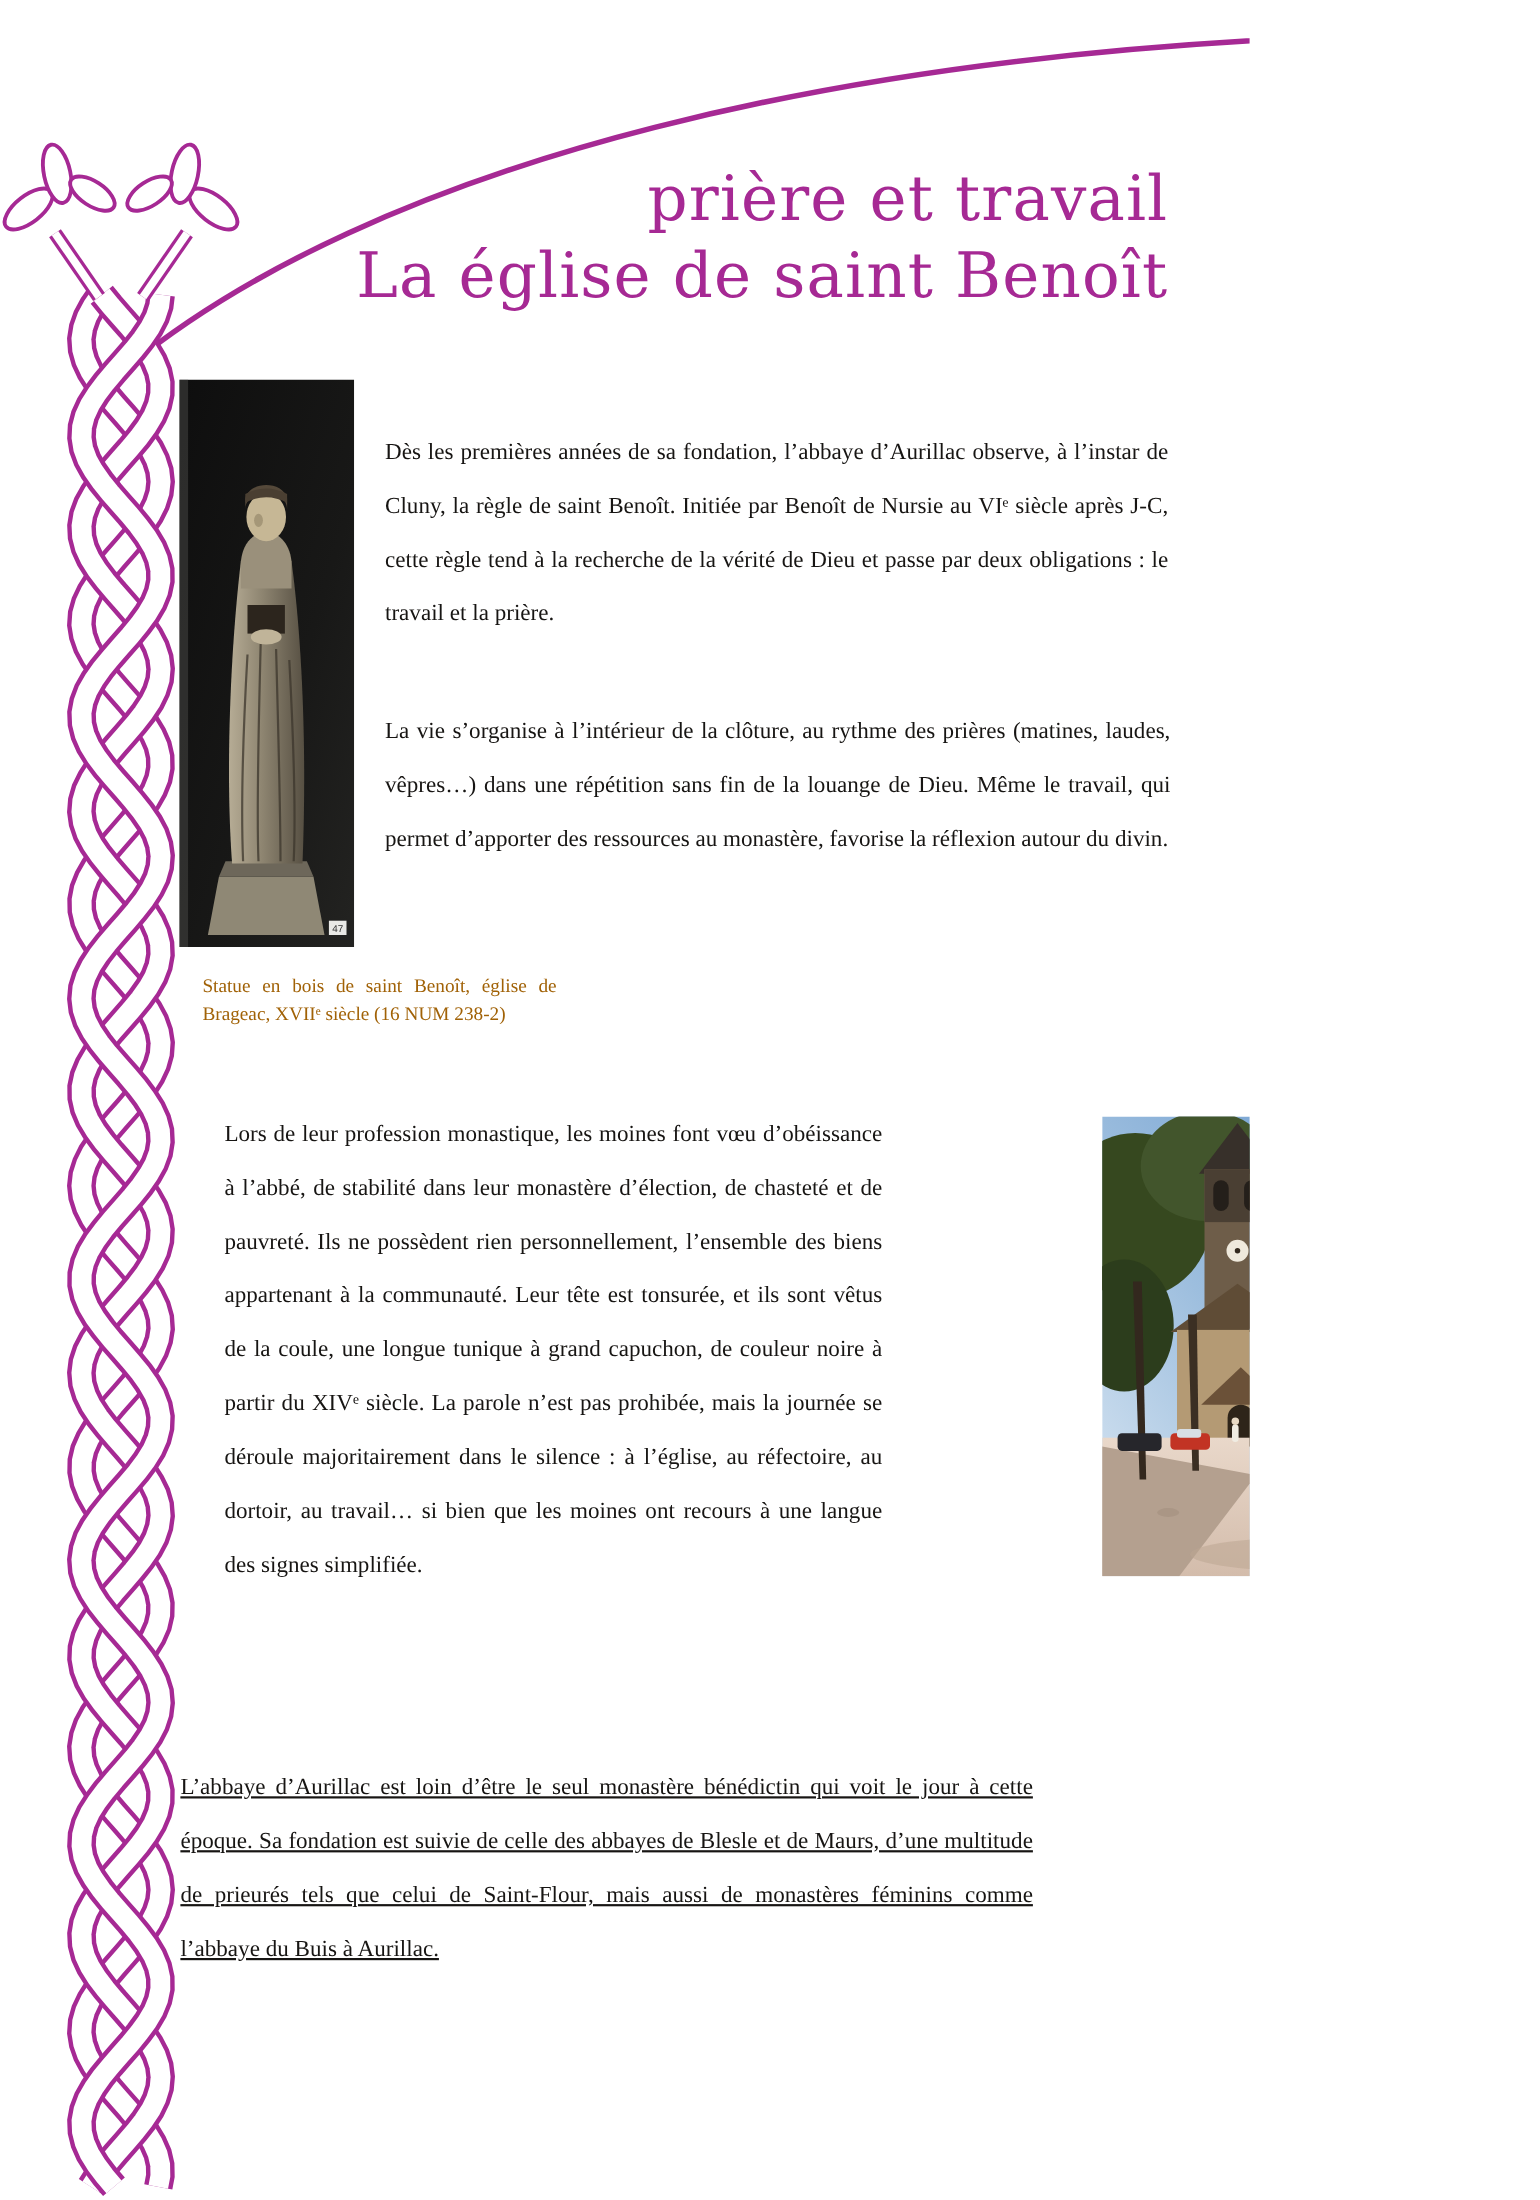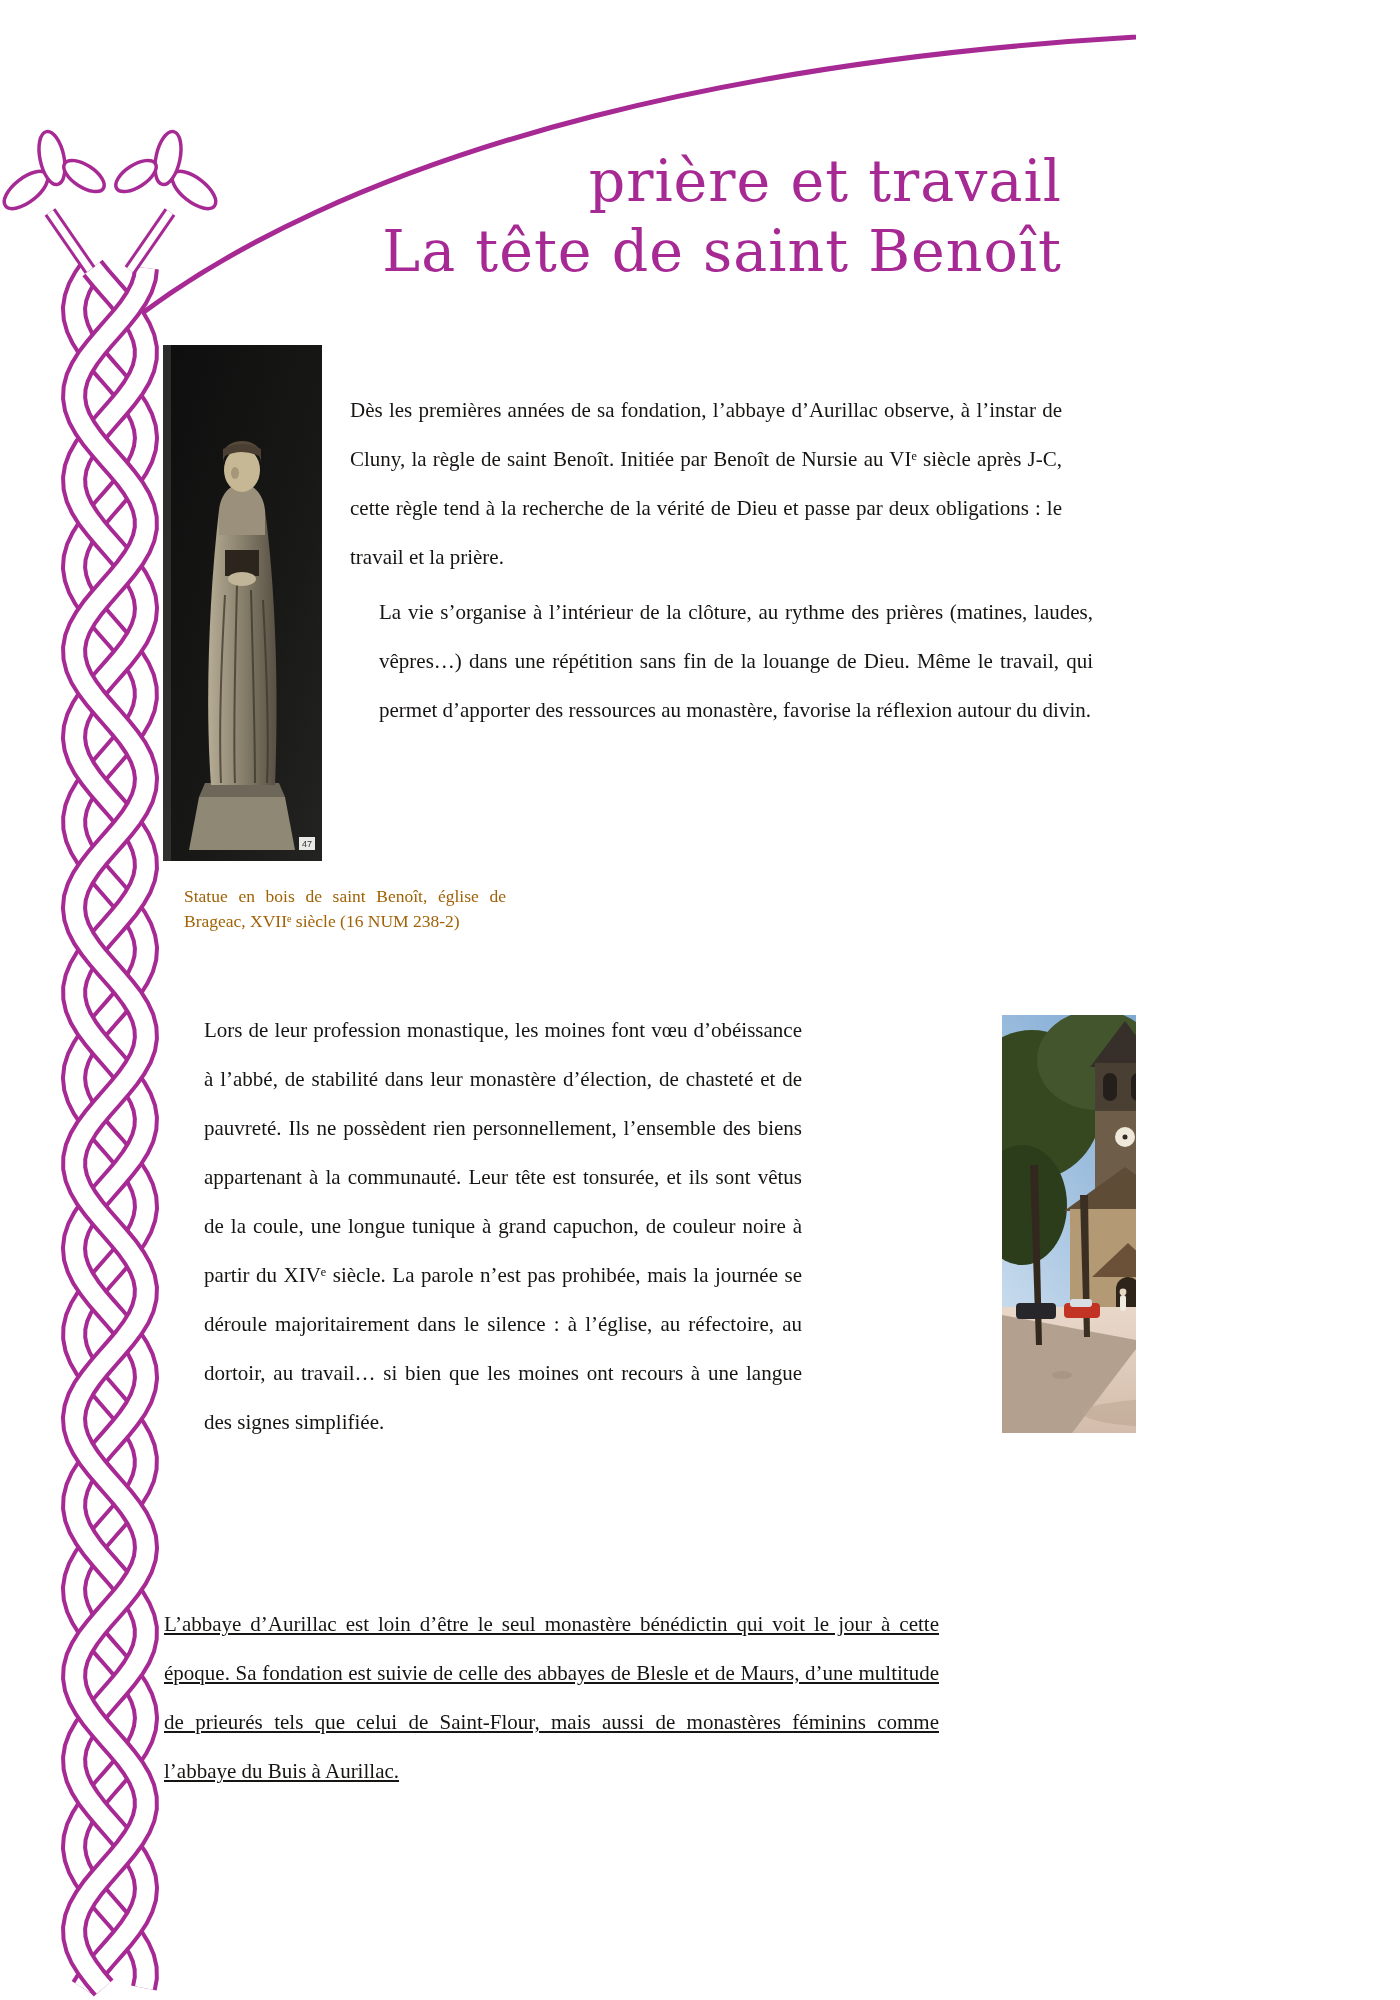--- a/index.html
+++ b/index.html
@@ -74,7 +74,7 @@
 
   <div class="abs" id="title-block" style="color:#a62994;">
     <div class="tl">prière et travail</div>
-    <div class="tl">La tête de saint Benoît</div>
+    <div class="tl">La église de saint Benoît</div>
   </div>
 
   <div class="abs" id="statue-figure">

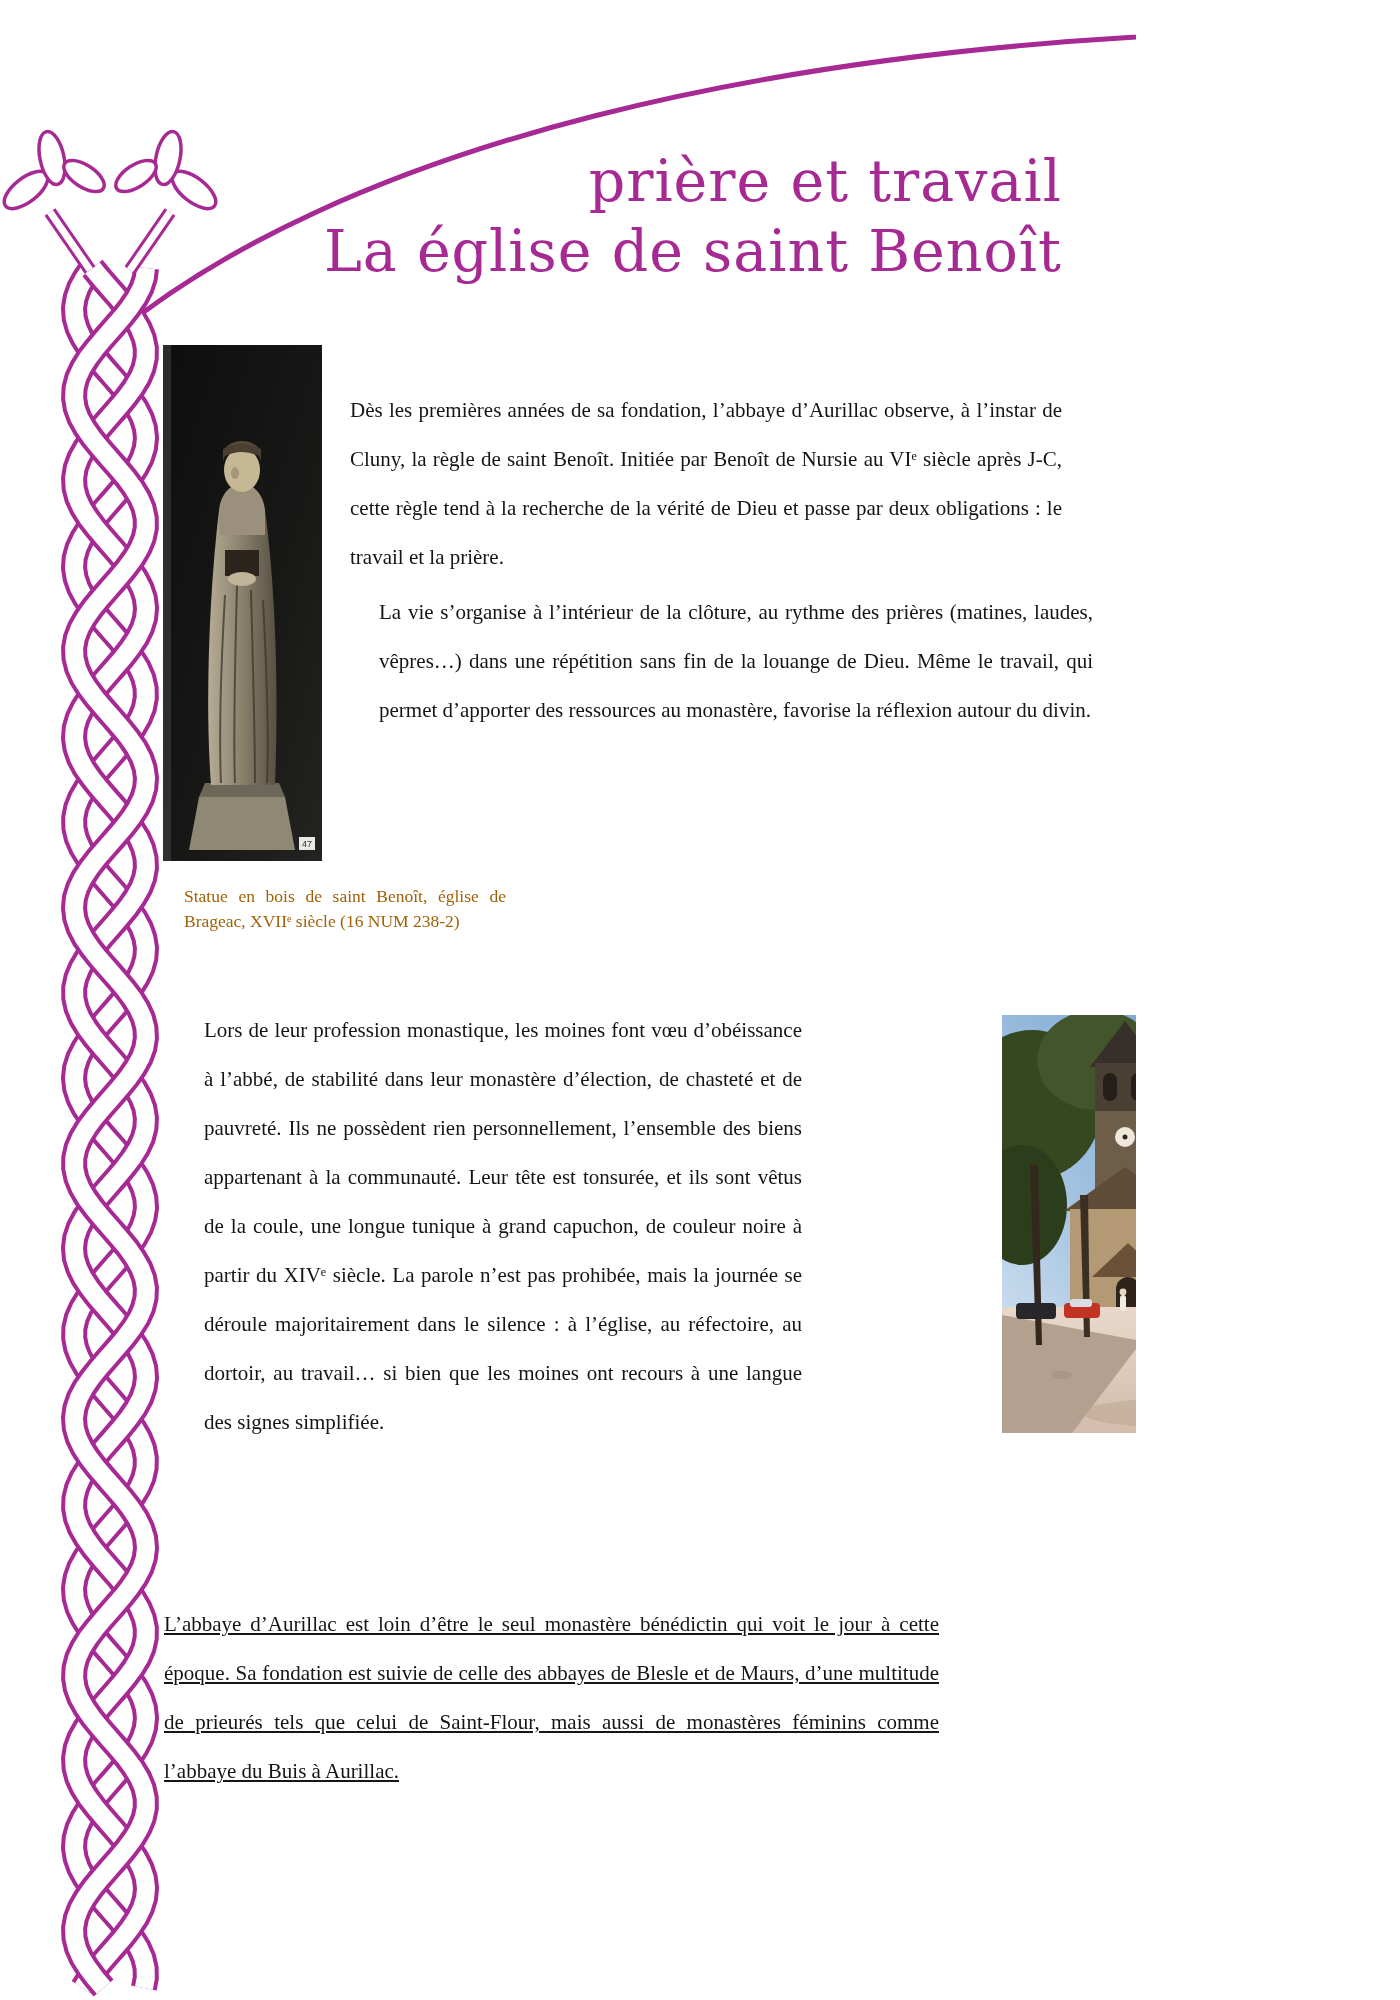--- a/index.html
+++ b/index.html
@@ -21,7 +21,7 @@
     text-align-last:left;color:#171513;
   }
   #para-1{left:350px;top:386px;width:712px;}
-  #para-2{left:350px;top:588px;width:714px;margin-left:29px;}
+  #para-2{left:350px;top:640px;width:714px;}
   #para-3{left:164px;top:1006px;width:598px;margin-left:40px;}
   #para-4{left:164px;top:1600px;width:775px;text-decoration:underline;}
   

